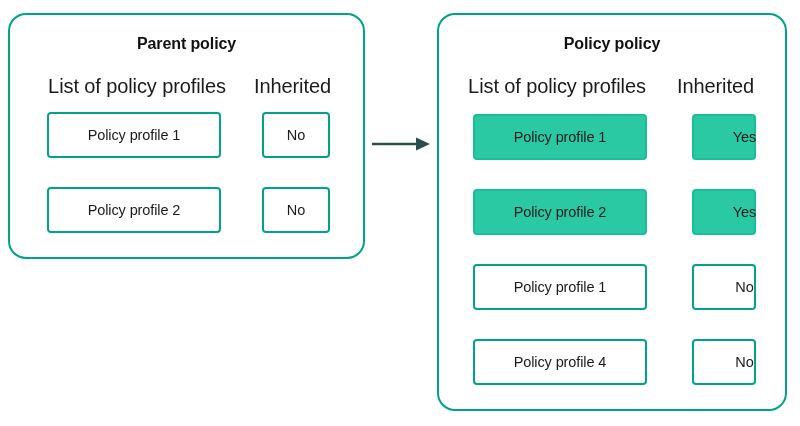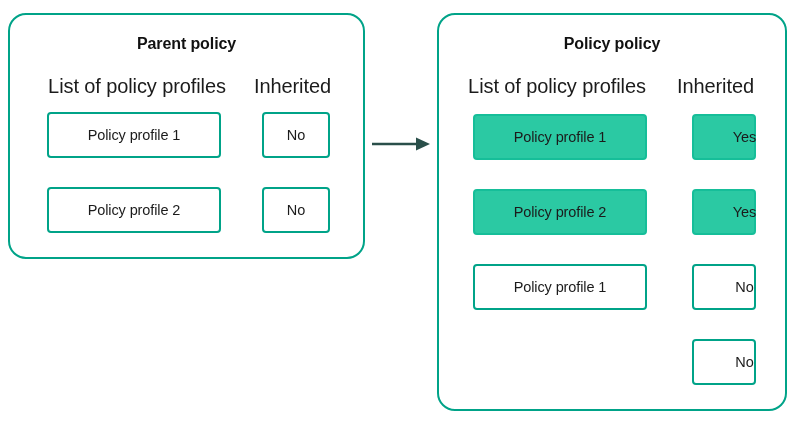--- a/index.html
+++ b/index.html
@@ -177,6 +177,7 @@
           <div class="chip chip-inherit">No</div>
         </div>
         <div class="row" style="top: 324px;">
+          <div class="chip chip-profile">Policy profile 4</div>
           <div class="chip chip-inherit">No</div>
         </div>
       </div>

